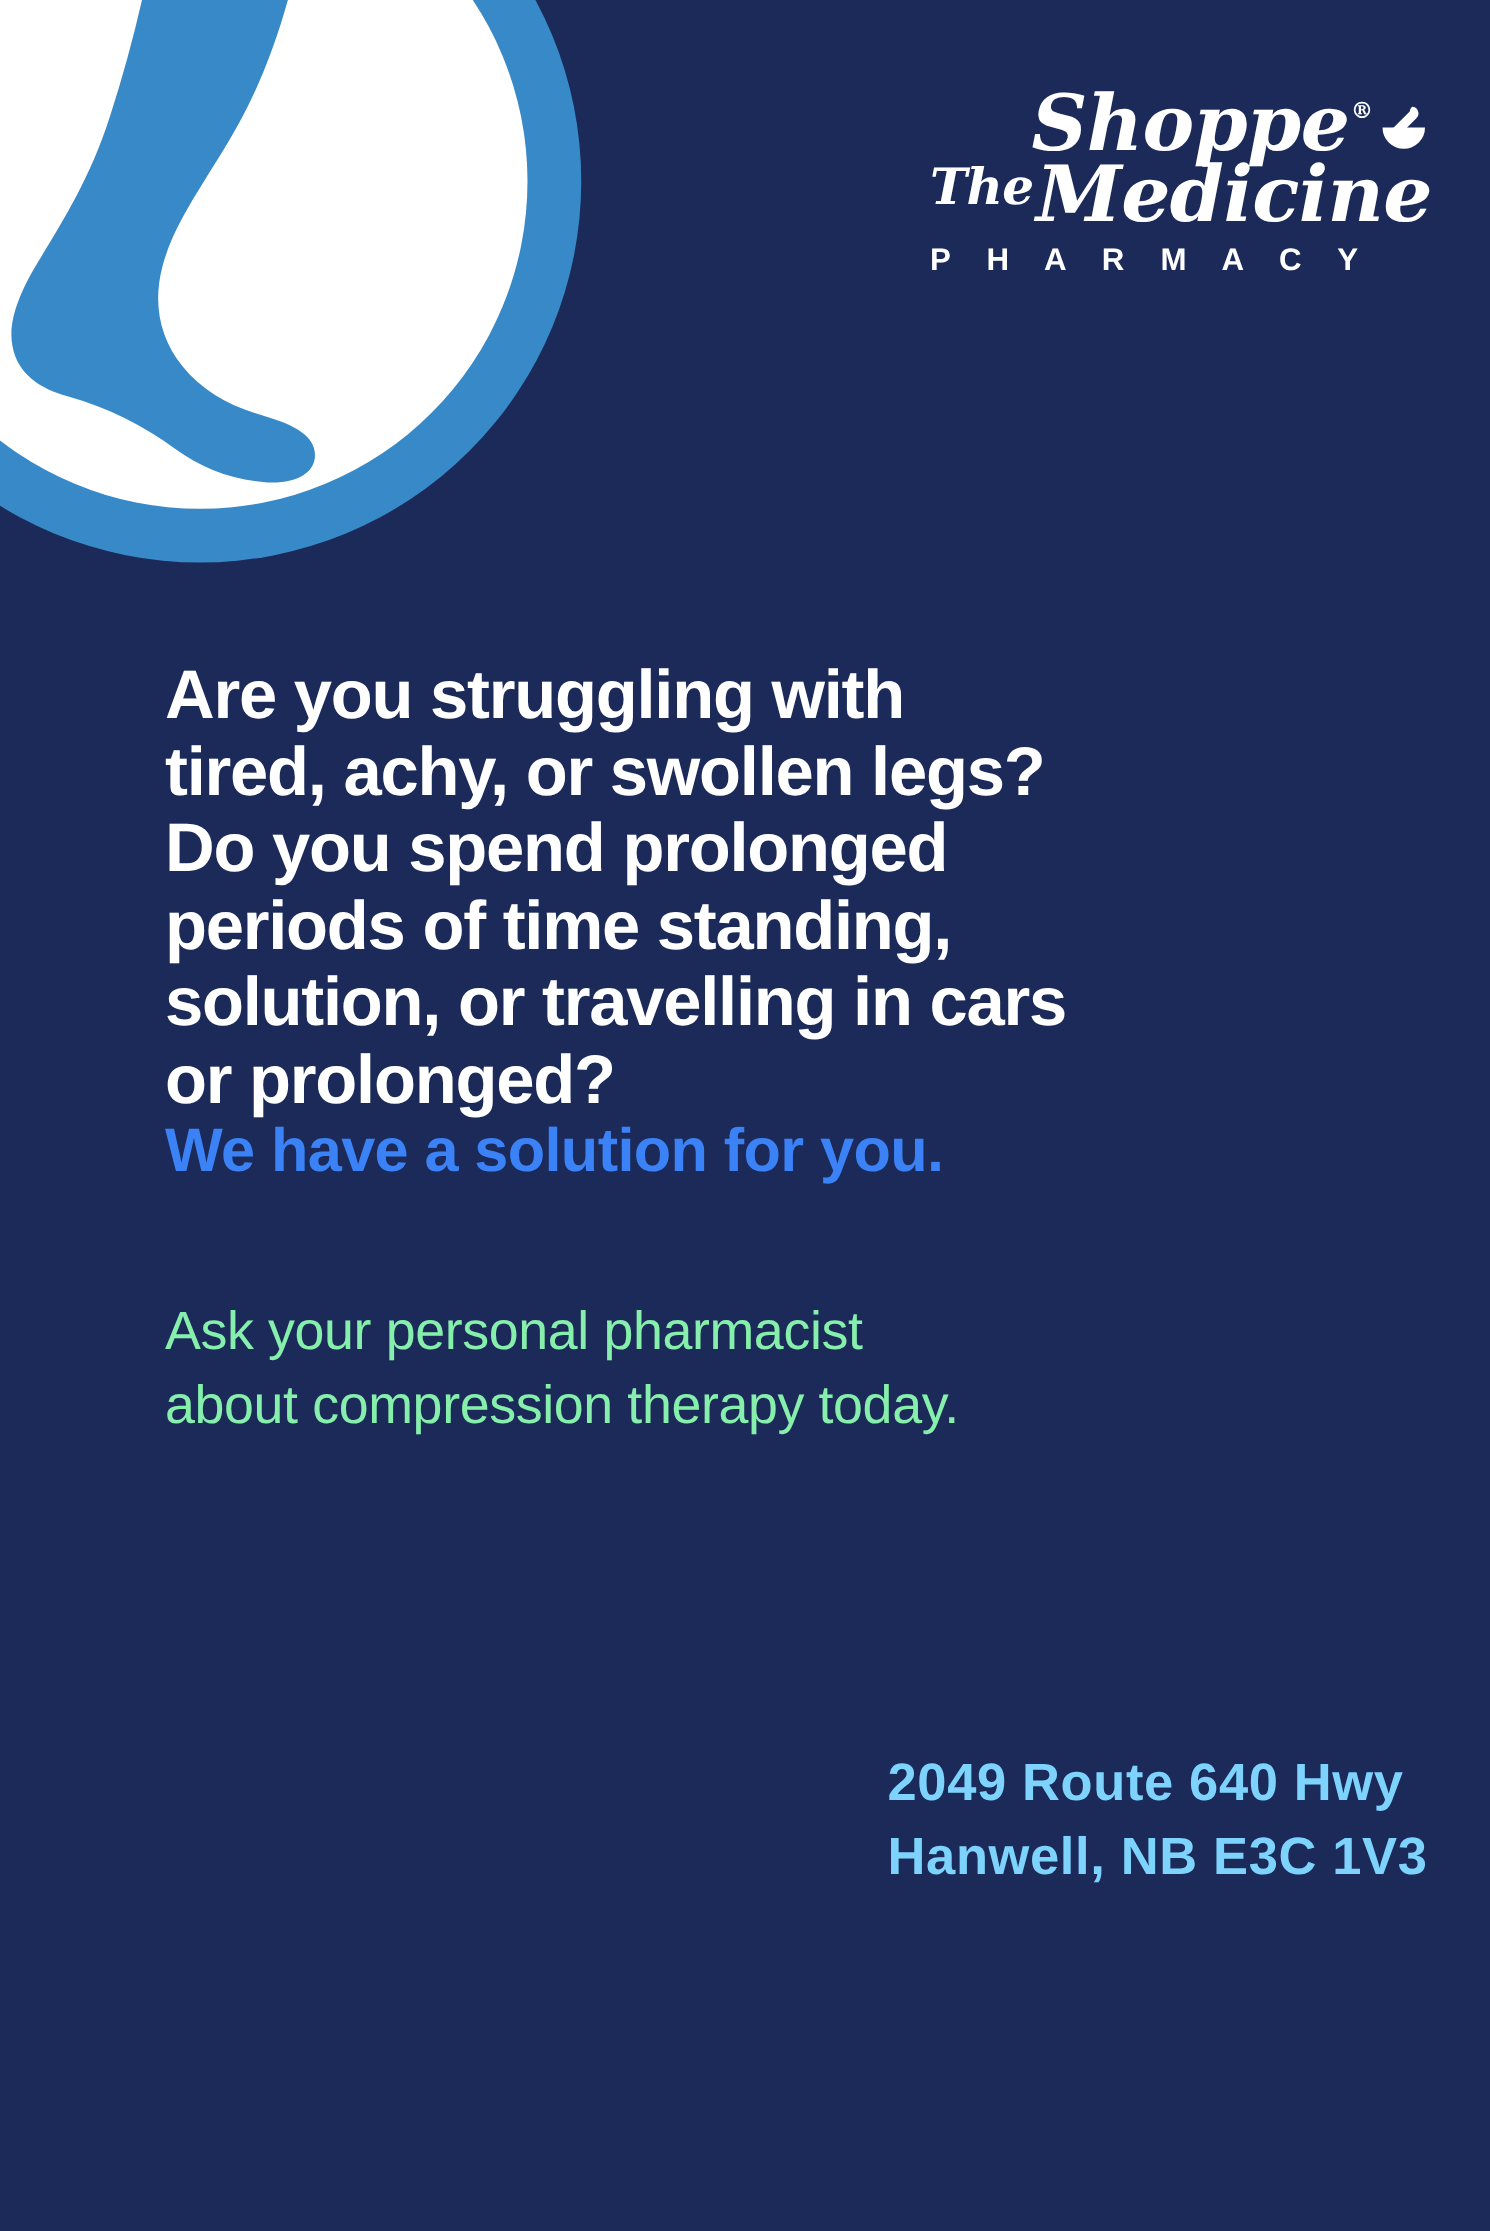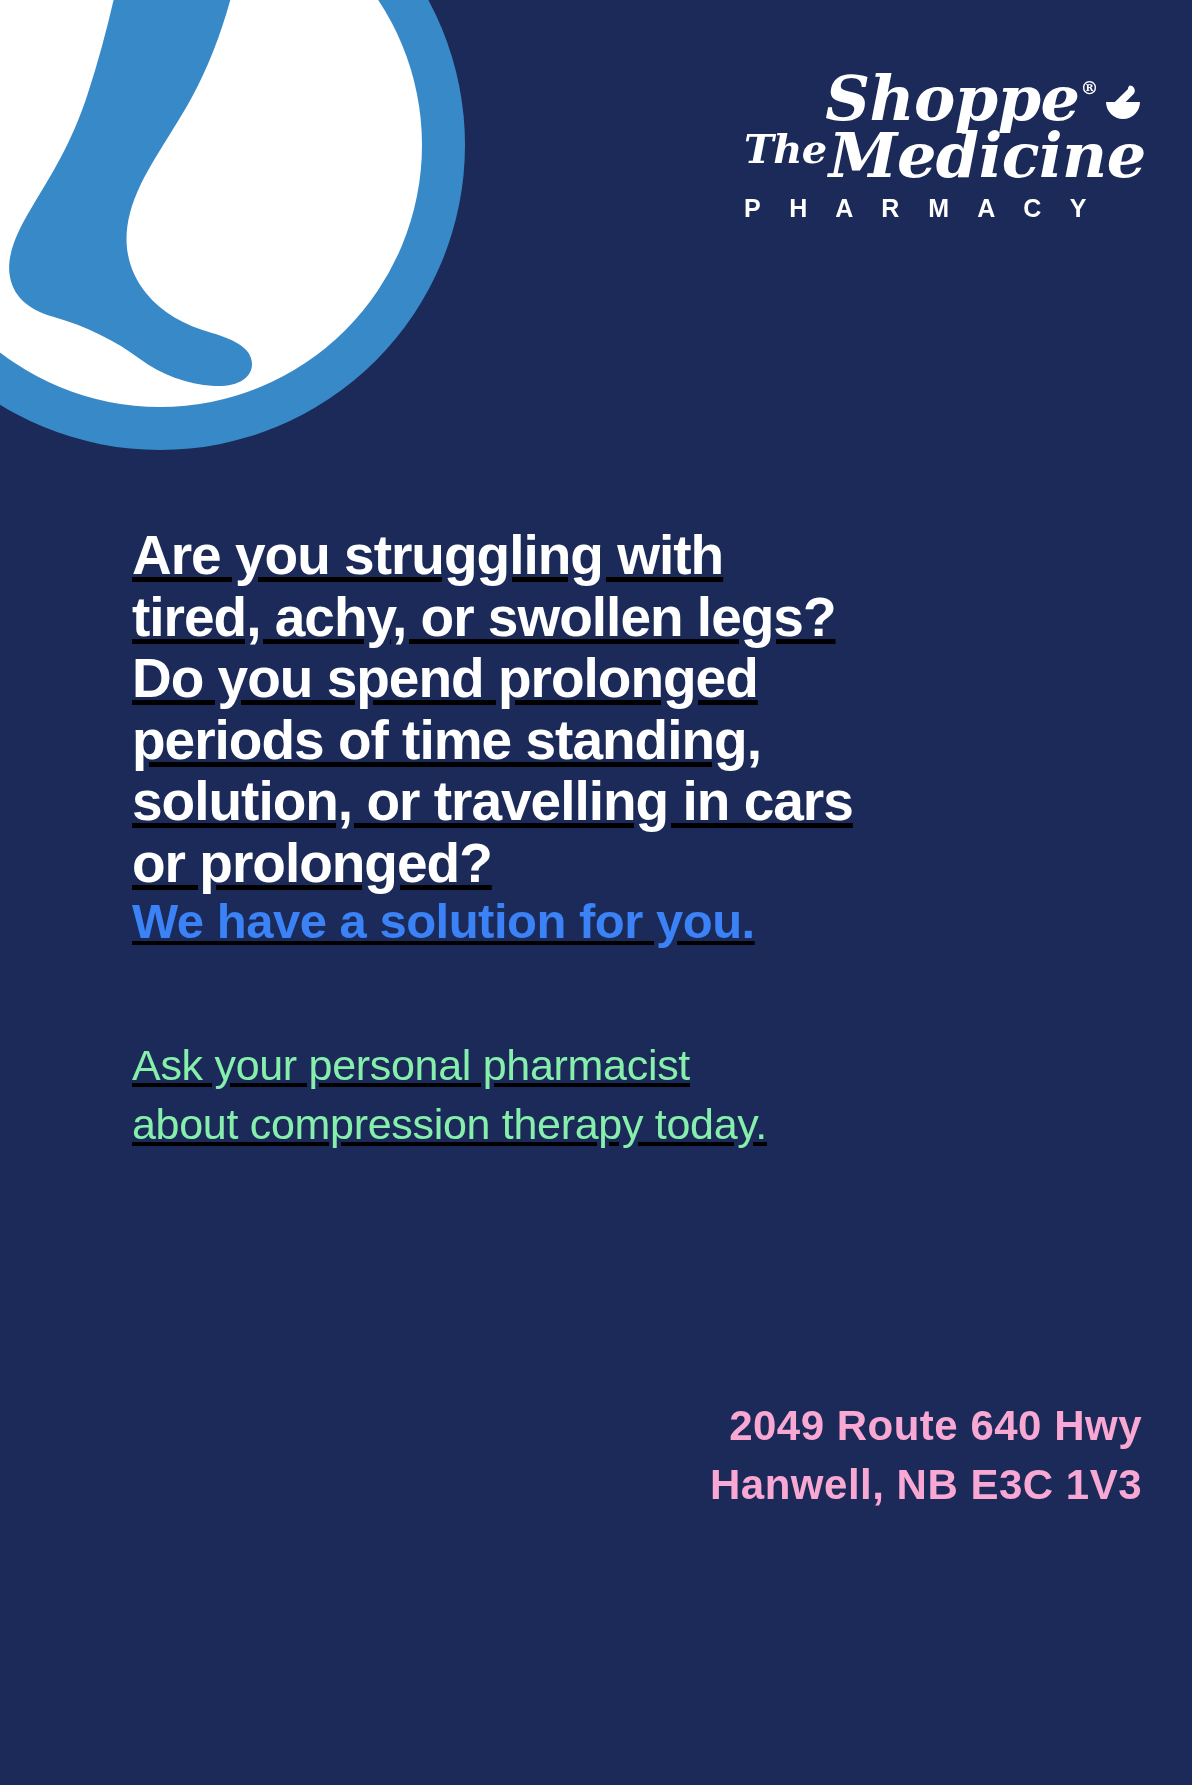--- a/index.html
+++ b/index.html
@@ -102,7 +102,6 @@
     left: 132px;
     right: 50px;
     top: 525px;
-    text-decoration: underline;
   }
 
   h1.headline, h2.headline {

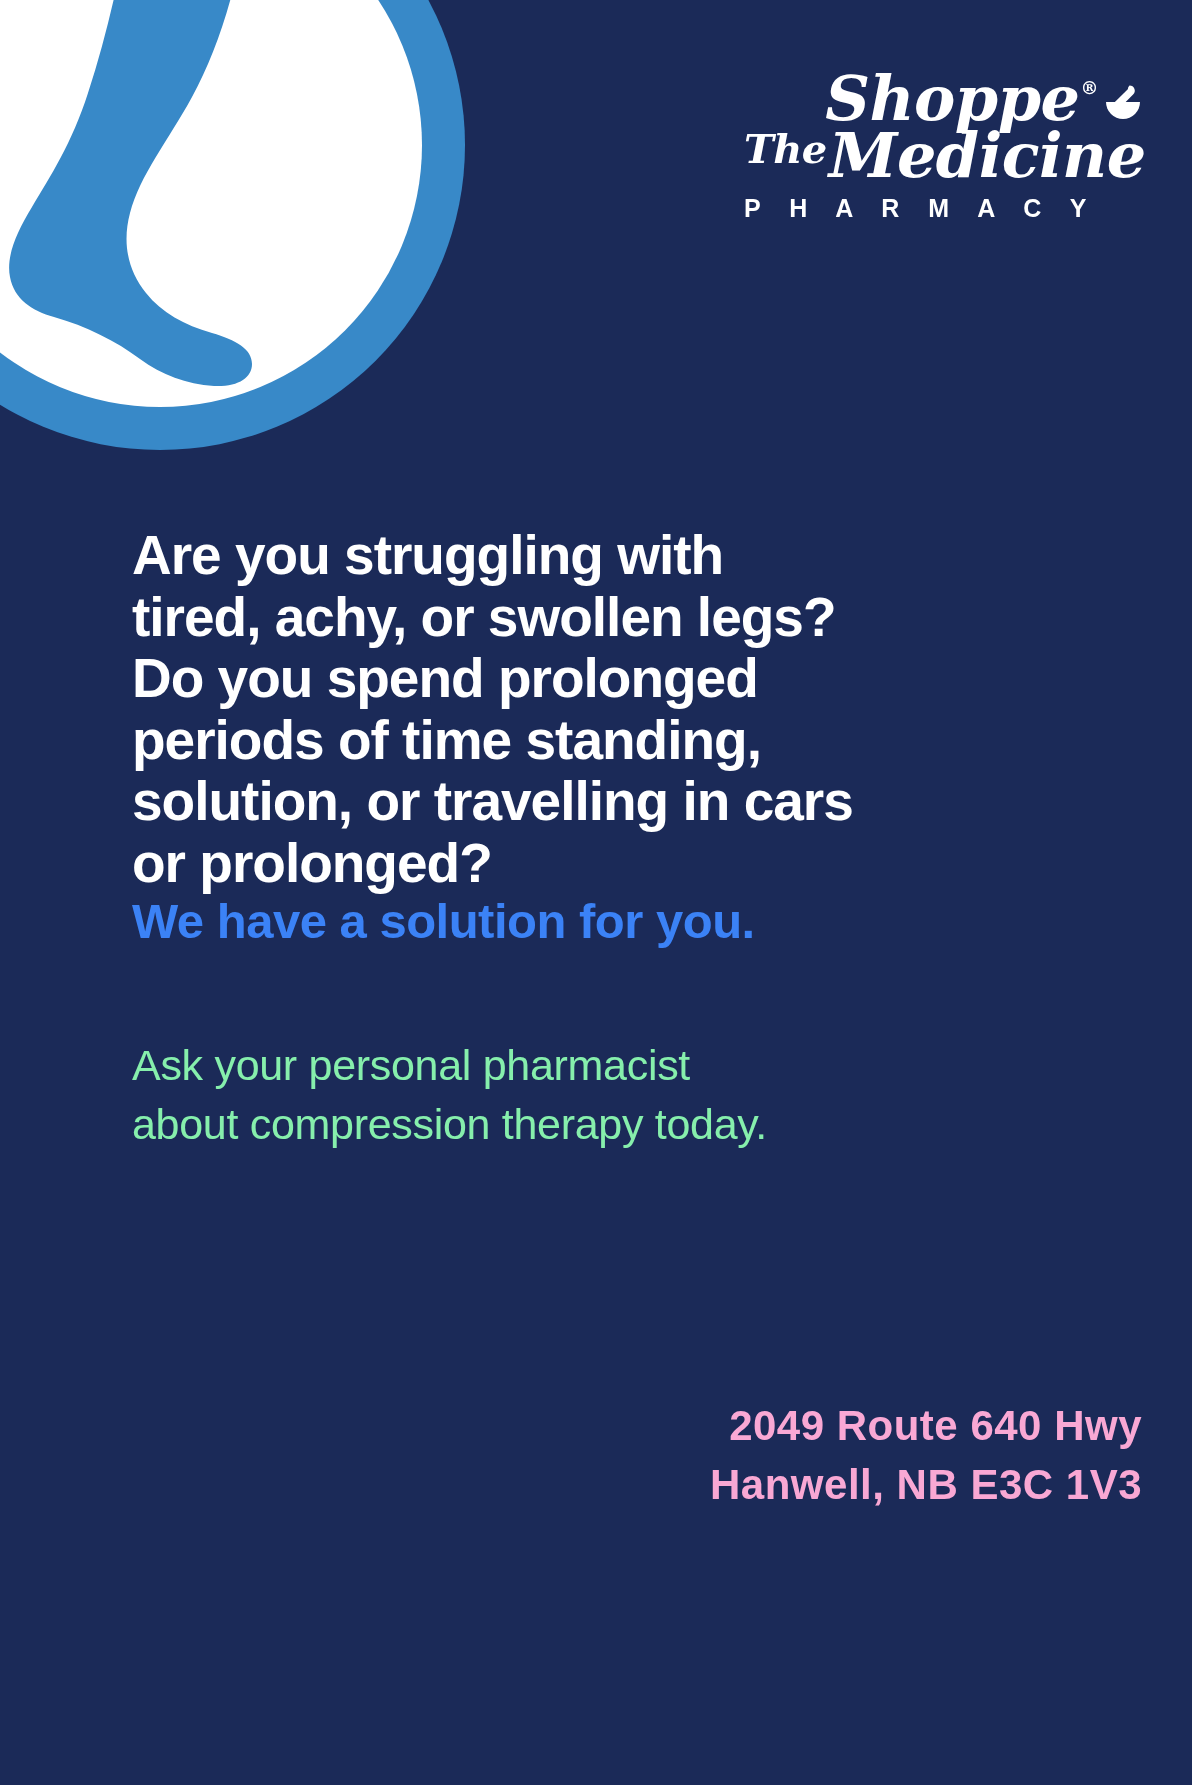--- a/index.html
+++ b/index.html
@@ -144,8 +144,7 @@
     position: absolute;
     right: 50px;
     bottom: 270px;
-    text-align: right;
-    color: #f9a8d4;
+    color: #7dd3fc;
     font-family: "Liberation Sans", sans-serif;
     font-weight: bold;
     font-size: 42px;

